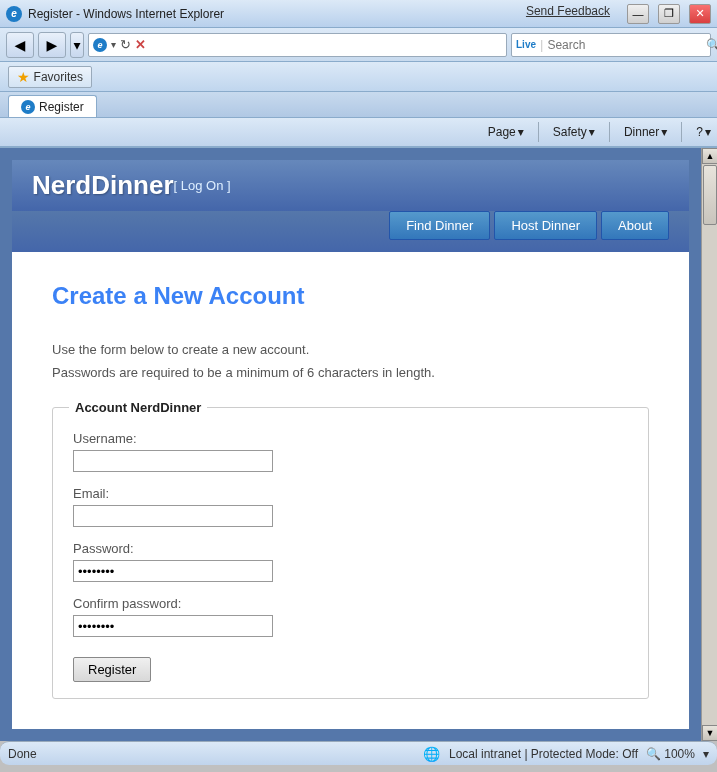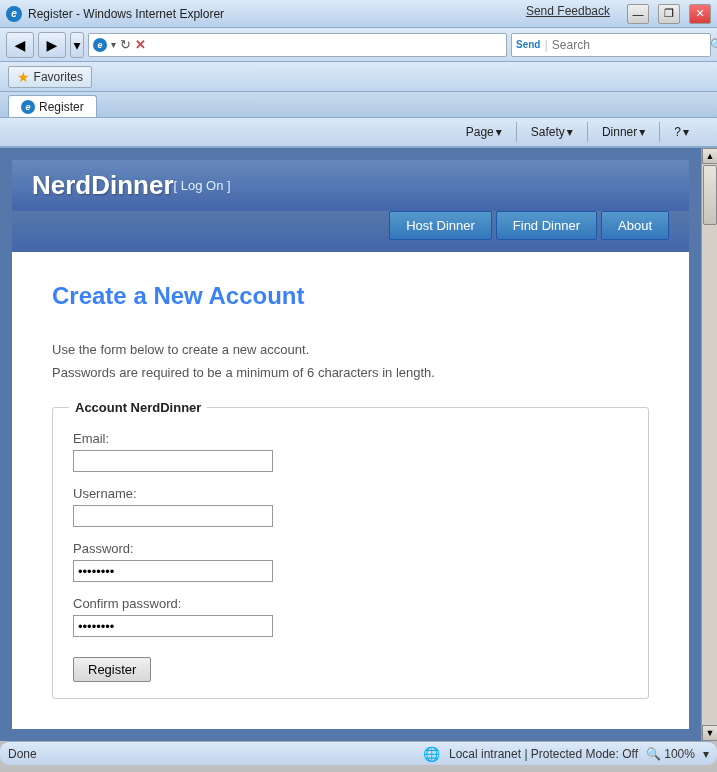--- a/index.html
+++ b/index.html
@@ -305,7 +305,7 @@
     <span style="cursor:pointer;color:#c44;font-weight:bold;">✕</span>
   </div>
   <div class="search-bar">
-    <span class="live-logo">Send</span>
+    <span class="live-logo">Live</span>
     <span style="color:#ccc;">|</span>
     <input class="search-input" placeholder="Search" style="">
     <span style="cursor:pointer;font-size:12px;color:#555;">🔍</span>

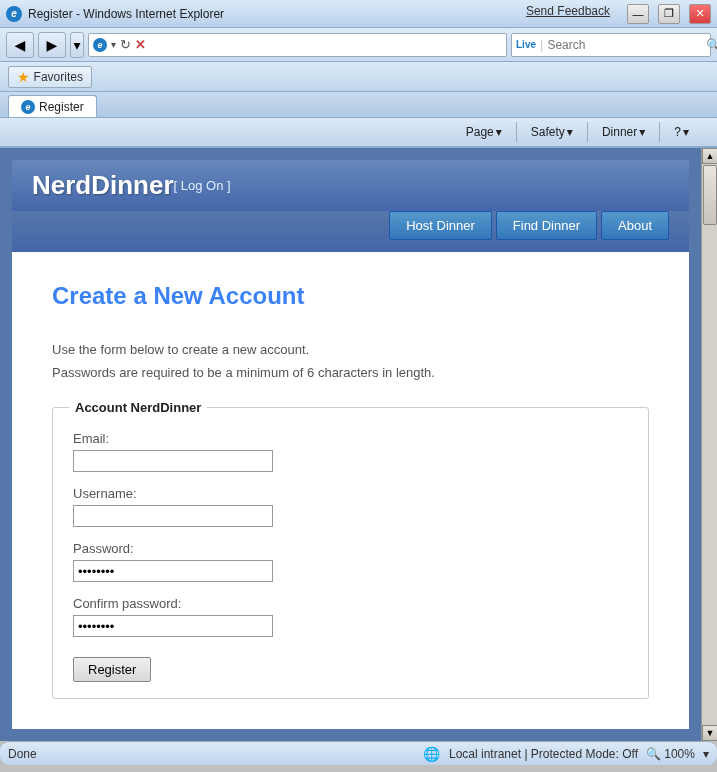--- a/index.html
+++ b/index.html
@@ -121,7 +121,7 @@
       height: 30px;
       display: flex;
       align-items: center;
-      padding: 0 22px;
+      padding: 0 0;
       gap: 4px;
       border-bottom: 2px solid #8aabcb;
     }

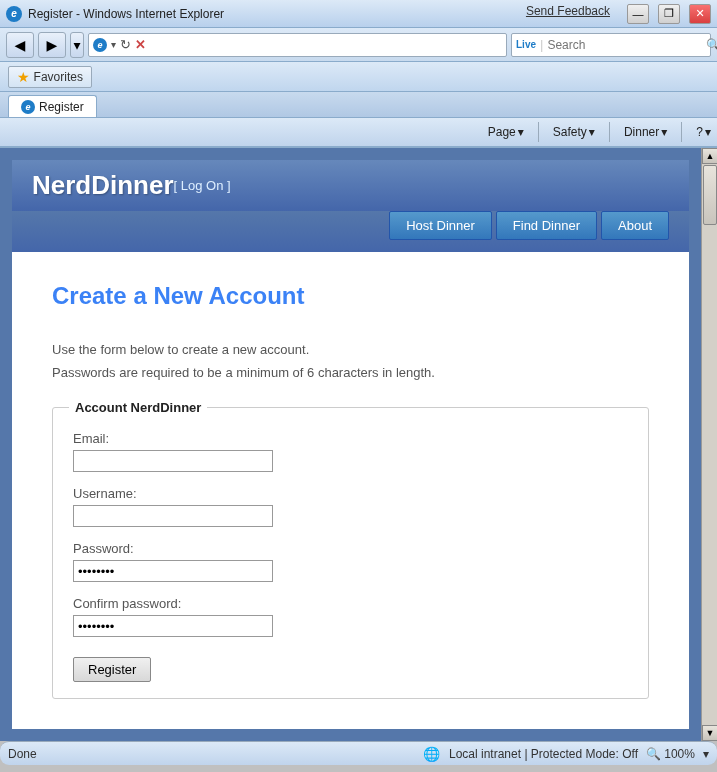--- a/index.html
+++ b/index.html
@@ -358,8 +358,8 @@
     </div>
 
     <div class="nav-bar">
+      <button class="nav-btn-page">Find Dinner</button>
       <button class="nav-btn-page">Host Dinner</button>
-      <button class="nav-btn-page">Find Dinner</button>
       <button class="nav-btn-page">About</button>
     </div>
 

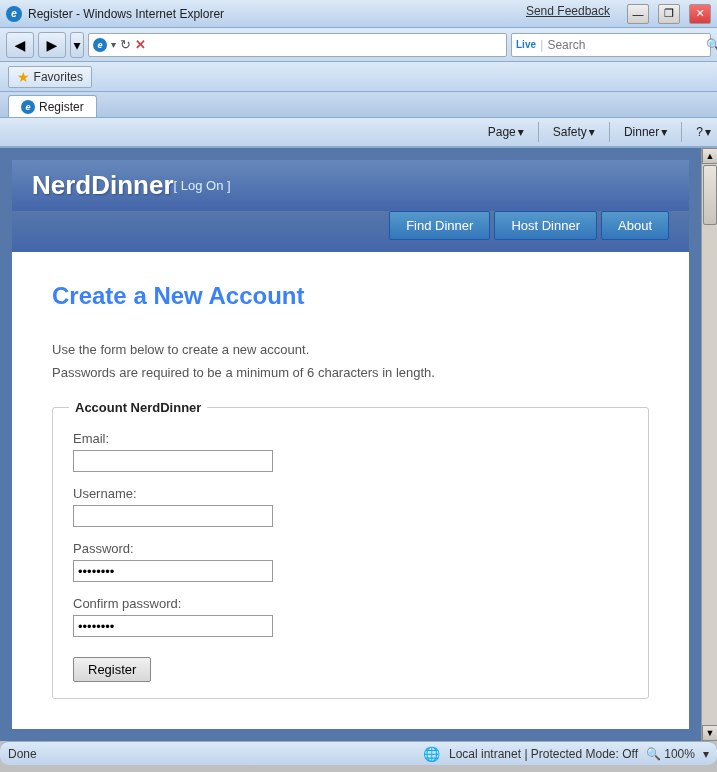--- a/index.html
+++ b/index.html
@@ -372,12 +372,12 @@
         <legend class="fieldset-legend">Account NerdDinner</legend>
 
         <div class="form-group">
-          <label class="form-label">Email:</label>
+          <label class="form-label">Username:</label>
           <input class="form-input" type="text" value="" style="">
         </div>
 
         <div class="form-group">
-          <label class="form-label">Username:</label>
+          <label class="form-label">Email:</label>
           <input class="form-input" type="text" value="" style="">
         </div>
 

